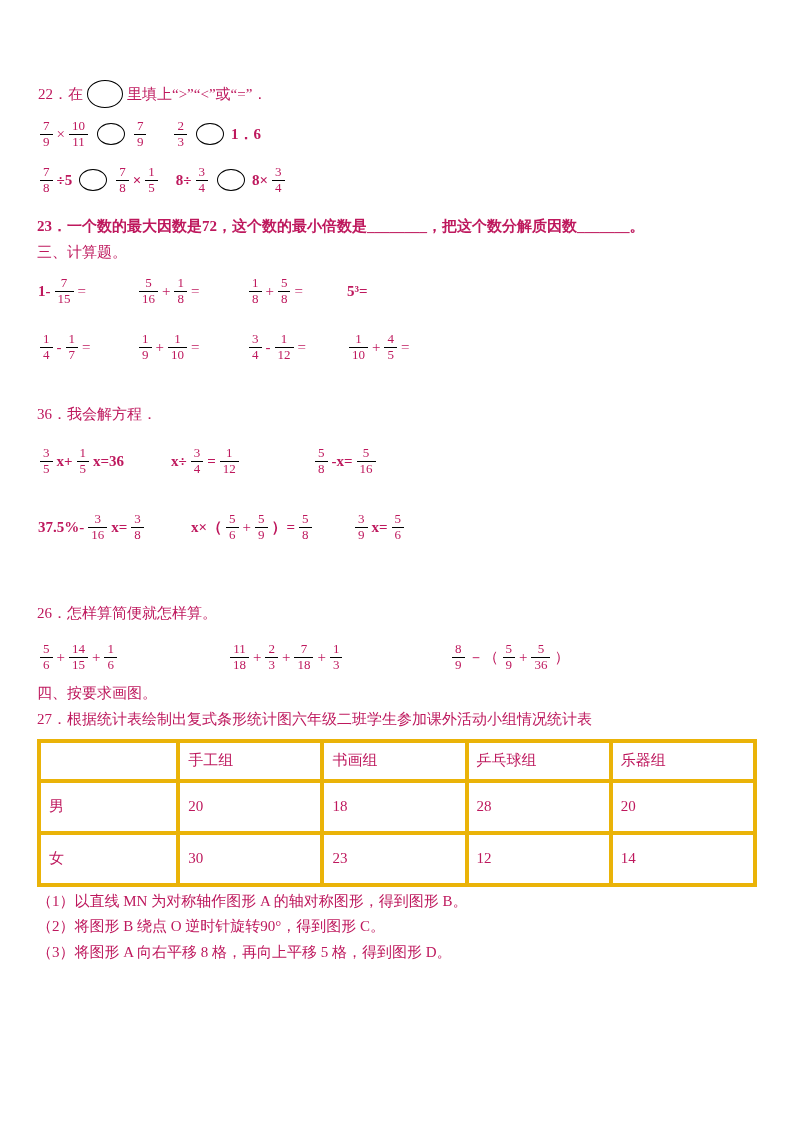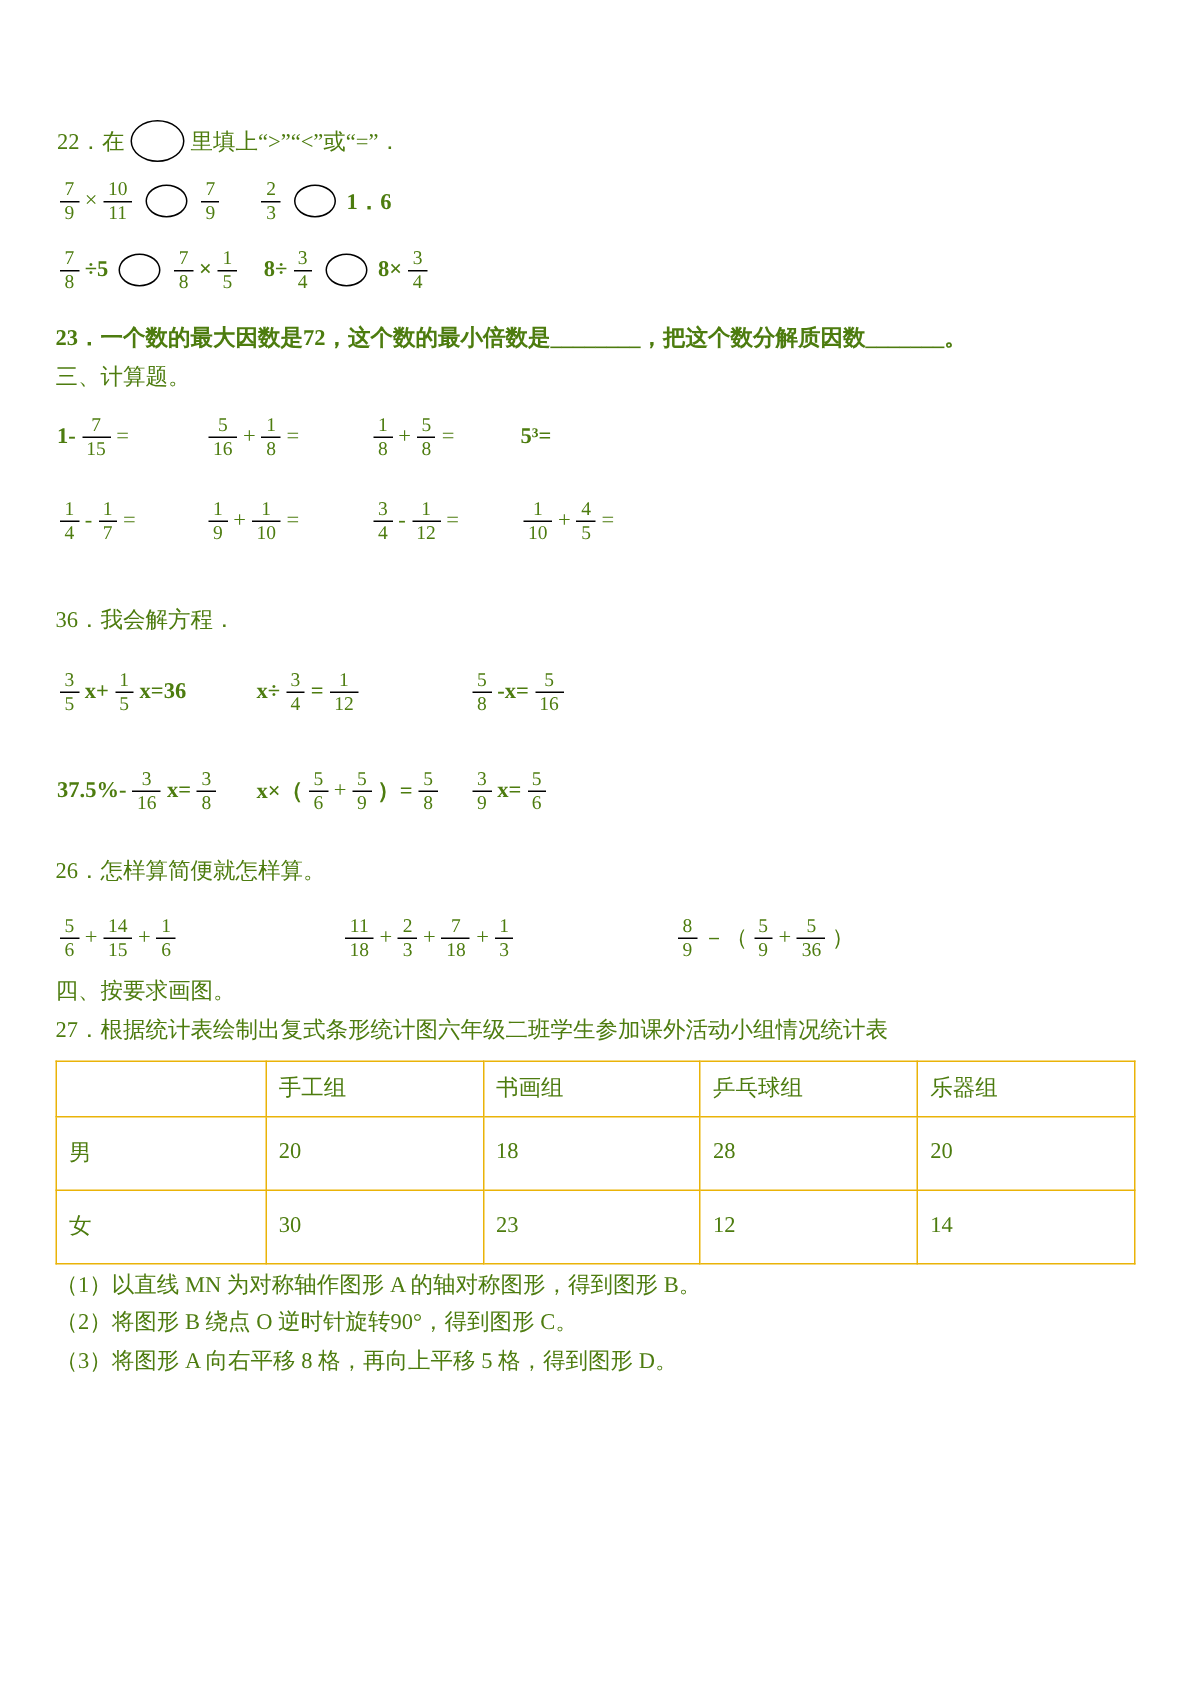--- a/index.html
+++ b/index.html
@@ -9,7 +9,7 @@
     box-sizing: border-box;
     padding: 78px 37px 40px 37px;
     background: #fff;
-    color: #4d7c0f;
+    color: #be185d;
     font-family: "Liberation Serif", "DejaVu Serif", serif;
     font-size: 15px;
   }

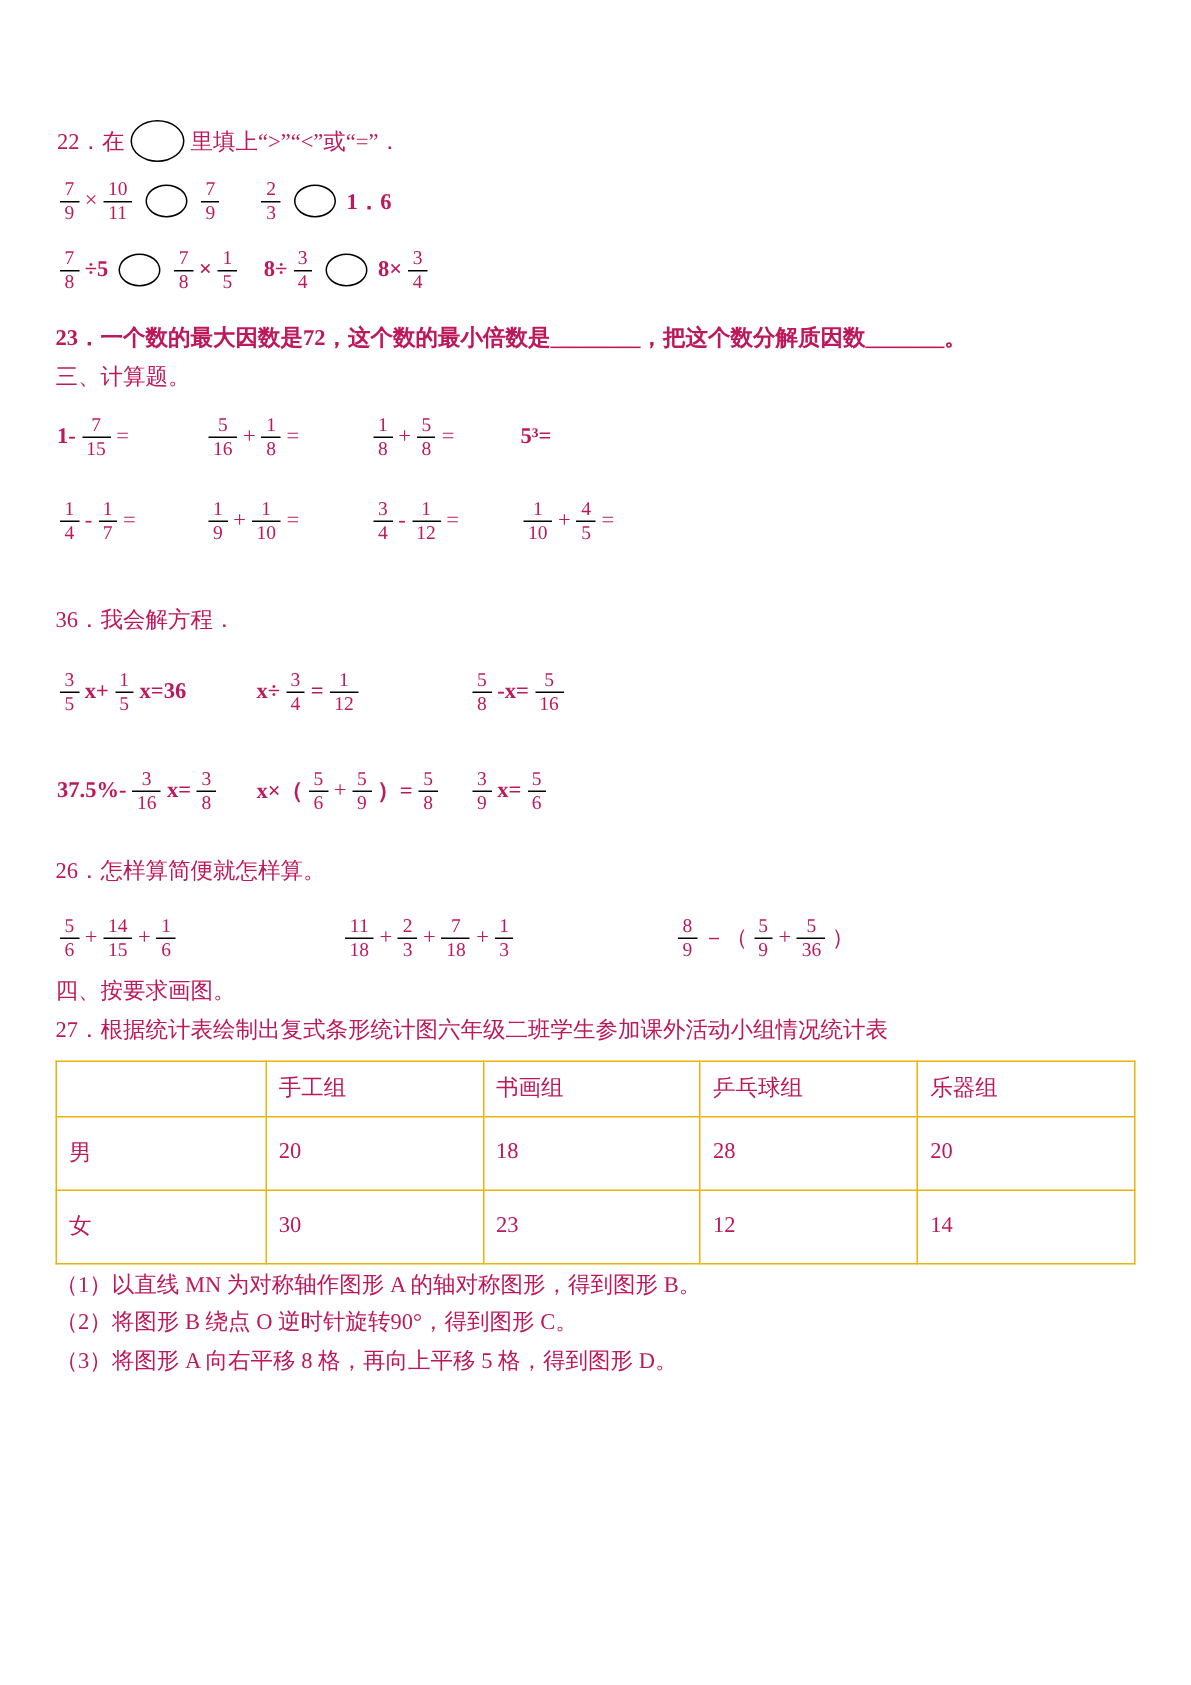--- a/index.html
+++ b/index.html
@@ -45,7 +45,7 @@
   .q24row { grid-template-columns: 99px 110px 100px auto; margin-top: 8px; }
   .q24row + .q24row { margin-top: 16px; }
   .q25row { grid-template-columns: 133px 142px auto; margin-top: 16px; }
-  .q25row + .q25row { margin-top: 26px; }
+  .q25row + .q25row { margin-top: 26px; gap: 20px; }
   .q26row { grid-template-columns: 190px 222px auto; margin-top: 12px; margin-bottom: 6px; }
 
   .mt-md { margin-top: 14px; font-weight: bold; }

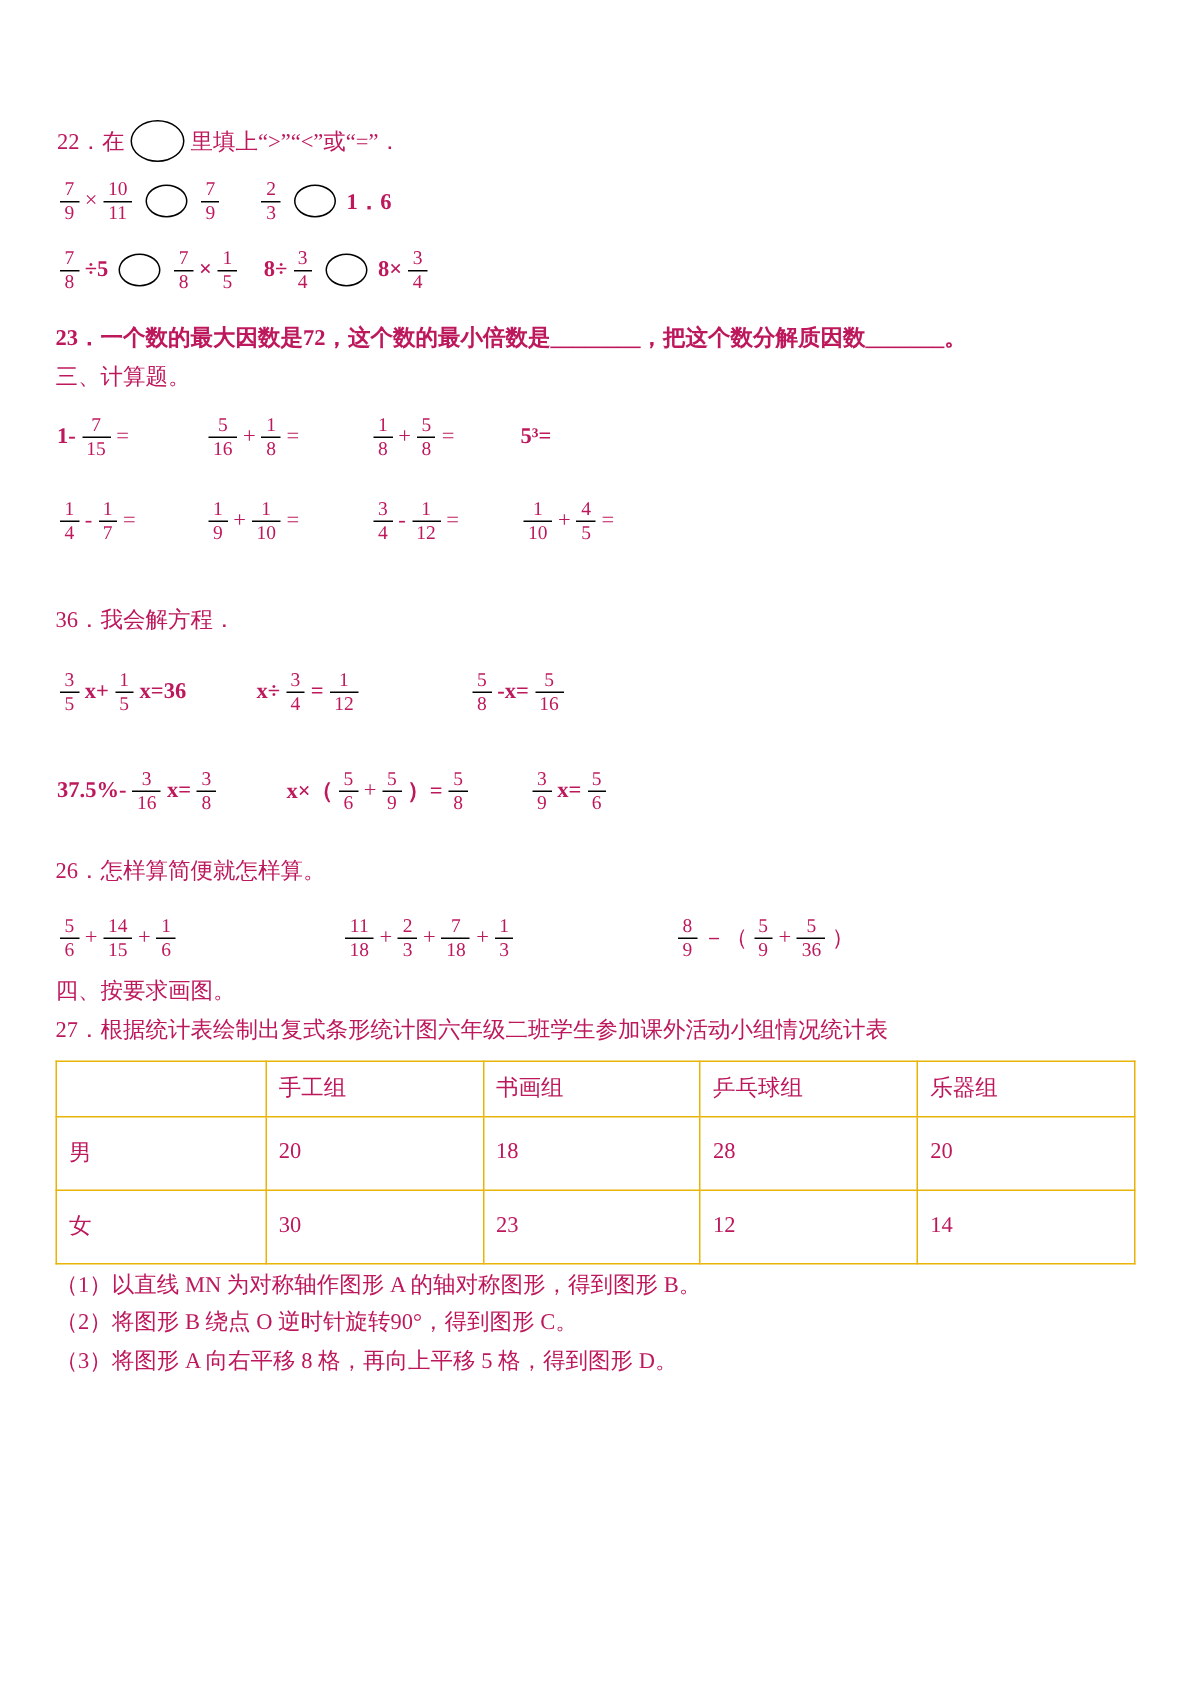--- a/index.html
+++ b/index.html
@@ -50,7 +50,7 @@
 
   .mt-md { margin-top: 14px; font-weight: bold; }
   .mt-lg { margin-top: 36px; }
-  .mt-xl { margin-top: 24px; }
+  .mt-xl { margin-top: 56px; }
 
   
   .stats { border-collapse: collapse; margin-top: 8px; table-layout: fixed; }

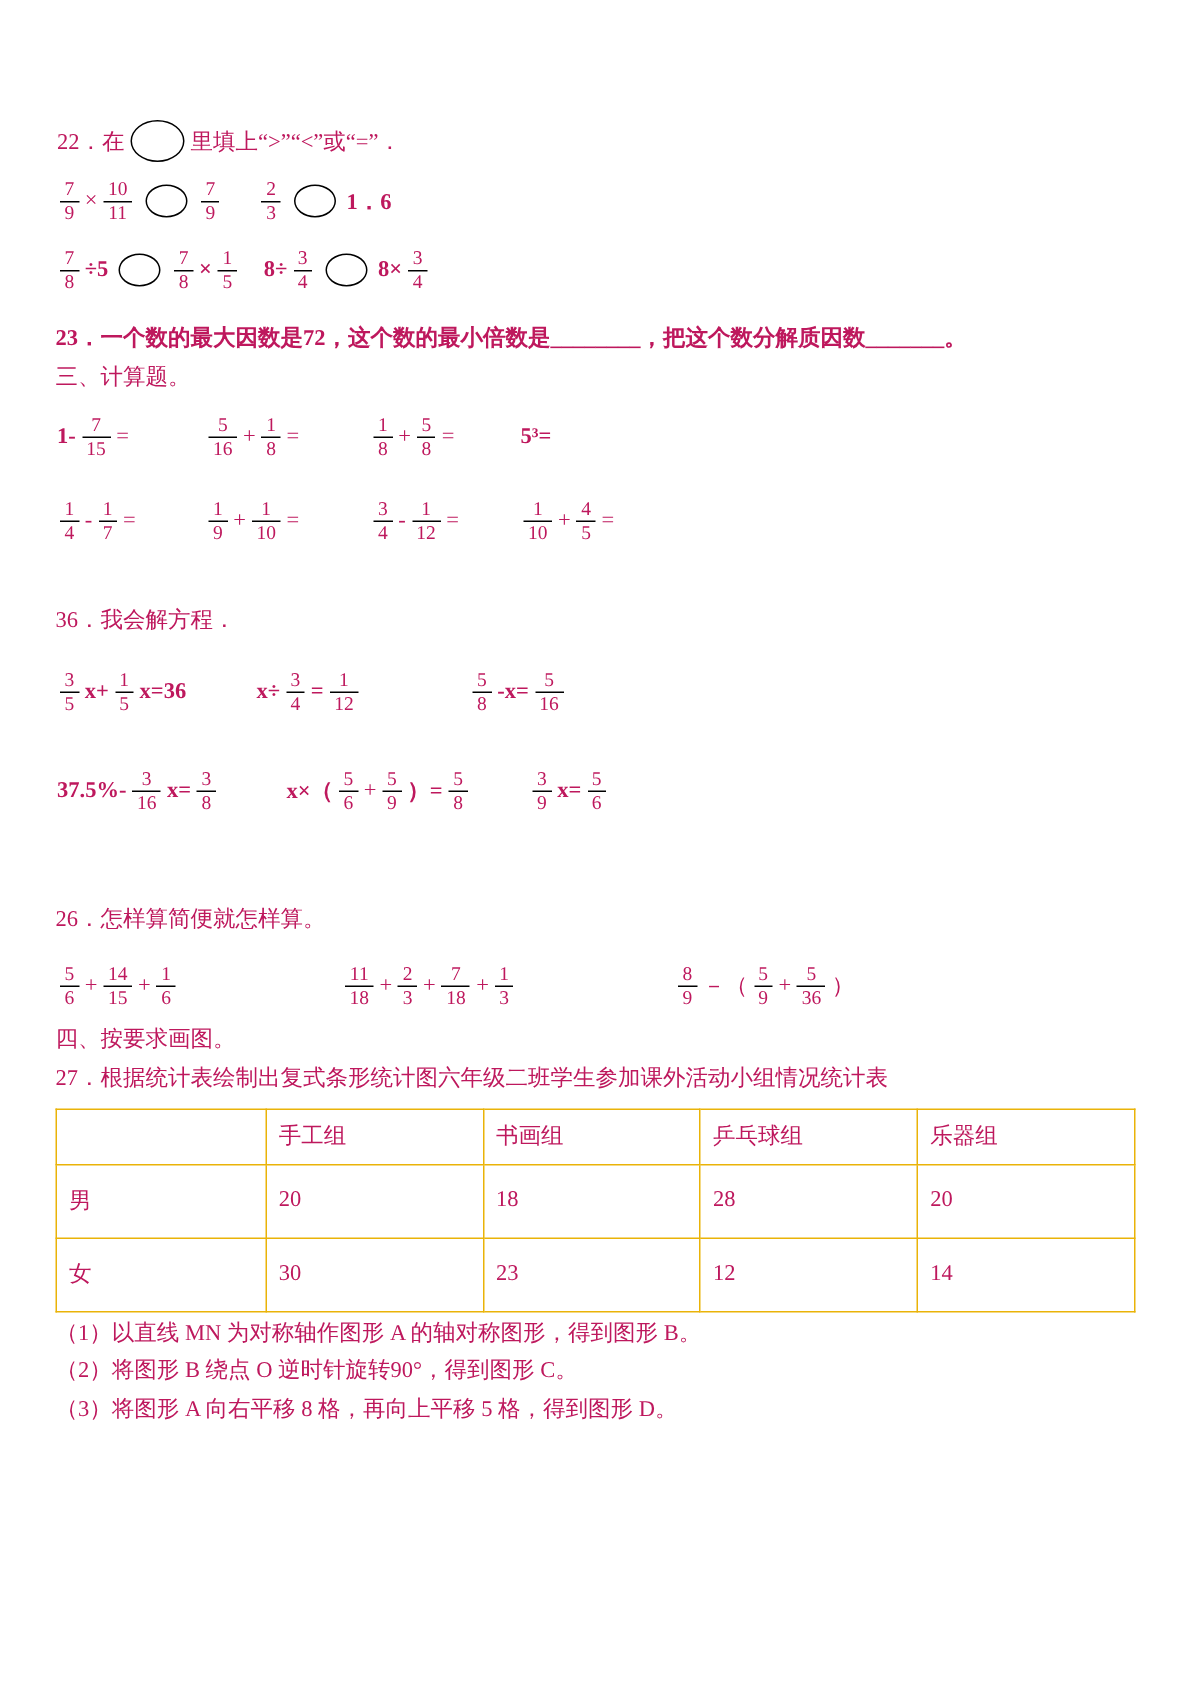--- a/index.html
+++ b/index.html
@@ -54,7 +54,7 @@
 
   
   .stats { border-collapse: collapse; margin-top: 8px; table-layout: fixed; }
-  .stats td { border: 1px solid #eab308; padding: 2px 8px; font-size: 15px; vertical-align: middle; overflow: hidden; }
+  .stats td { border: 4px solid #eab308; padding: 2px 8px; font-size: 15px; vertical-align: middle; overflow: hidden; }
   .stats tr.head td { height: 32px; }
   .stats tr.body td { height: 44px; }
 

